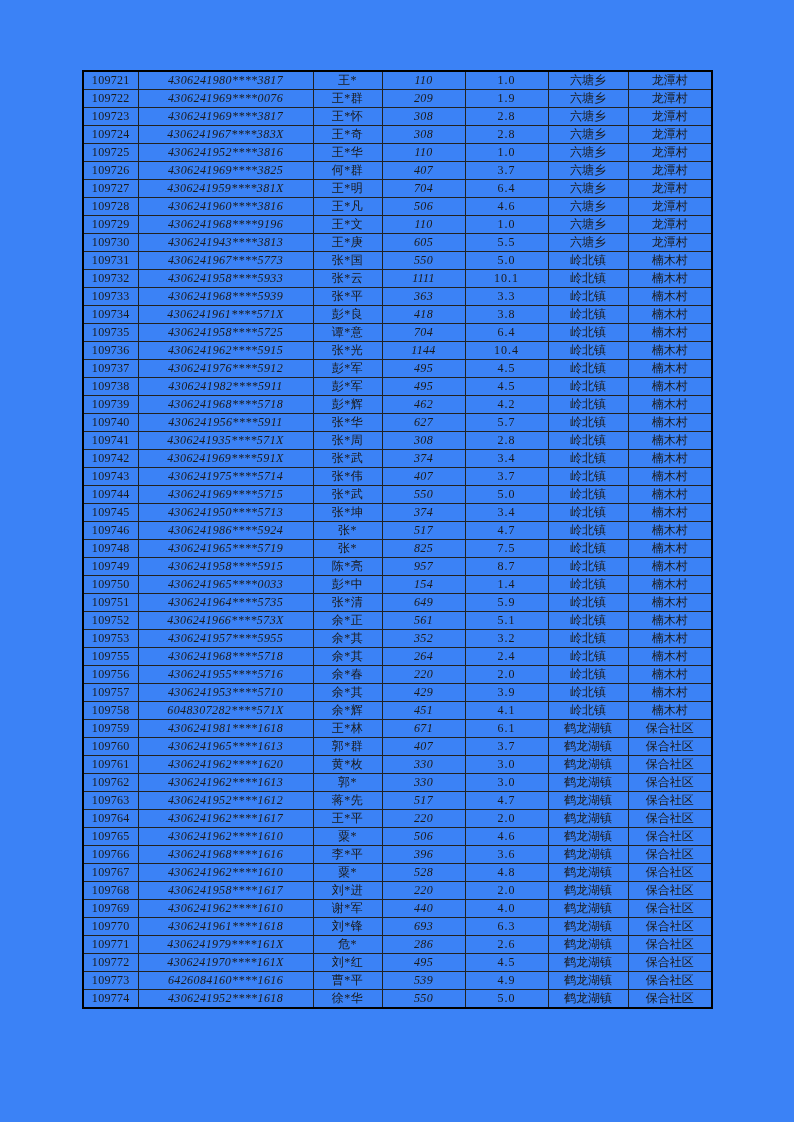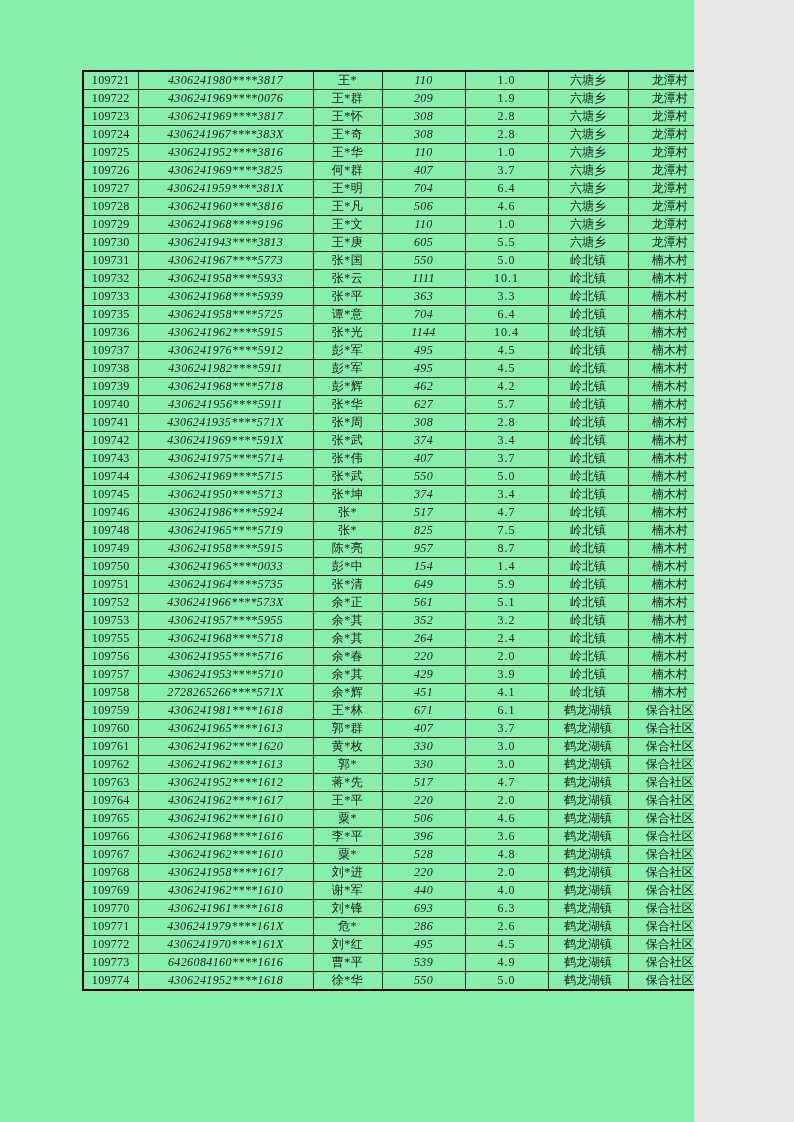--- a/index.html
+++ b/index.html
@@ -14,9 +14,9 @@
   }
   .page {
     position: relative;
-    width: 694px;
+    width: 794px;
     height: 1122px;
-    background: #86efac;
+    background: #3b82f6;
     overflow: hidden;
   }
   table.records {

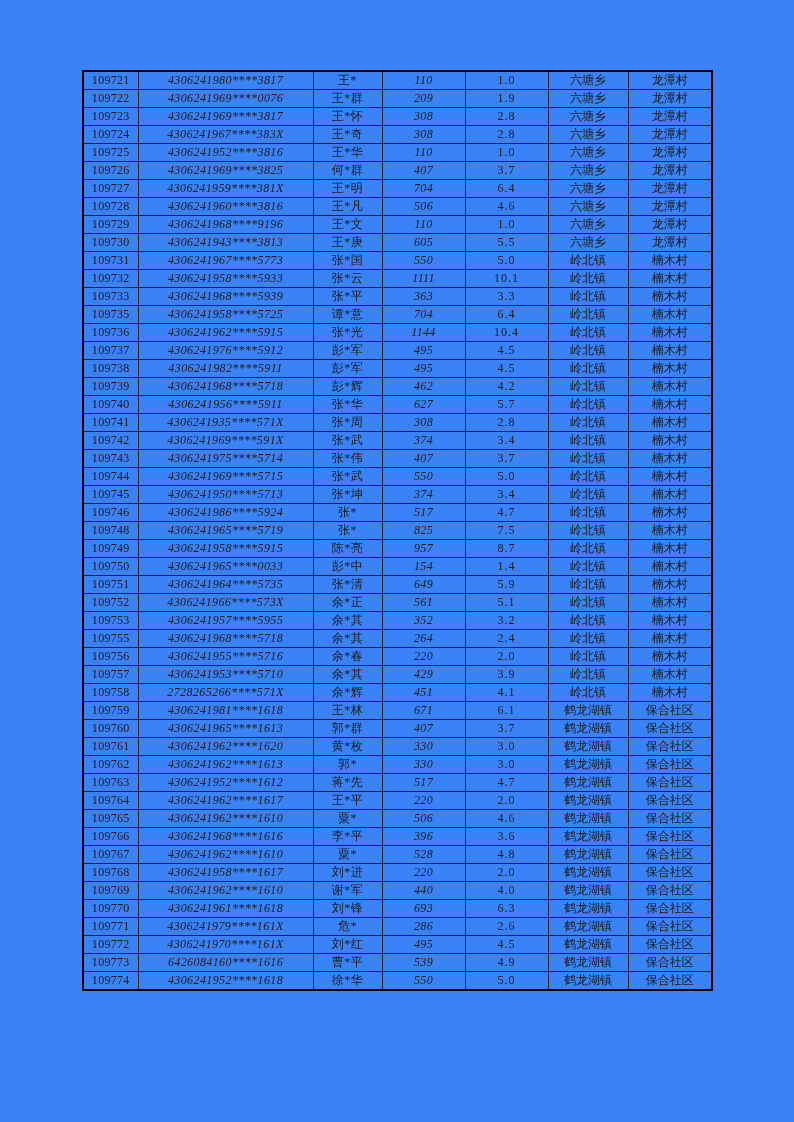--- a/index.html
+++ b/index.html
@@ -179,6 +179,15 @@
     <td class="c-village">楠木村</td>
   </tr>
         <tr>
+    <td class="c-serial">109734</td>
+    <td class="c-id">4306241961****571X</td>
+    <td class="c-name">彭*良</td>
+    <td class="c-amount">418</td>
+    <td class="c-rate">3.8</td>
+    <td class="c-town">岭北镇</td>
+    <td class="c-village">楠木村</td>
+  </tr>
+        <tr>
     <td class="c-serial">109735</td>
     <td class="c-id">4306241958****5725</td>
     <td class="c-name">谭*意</td>

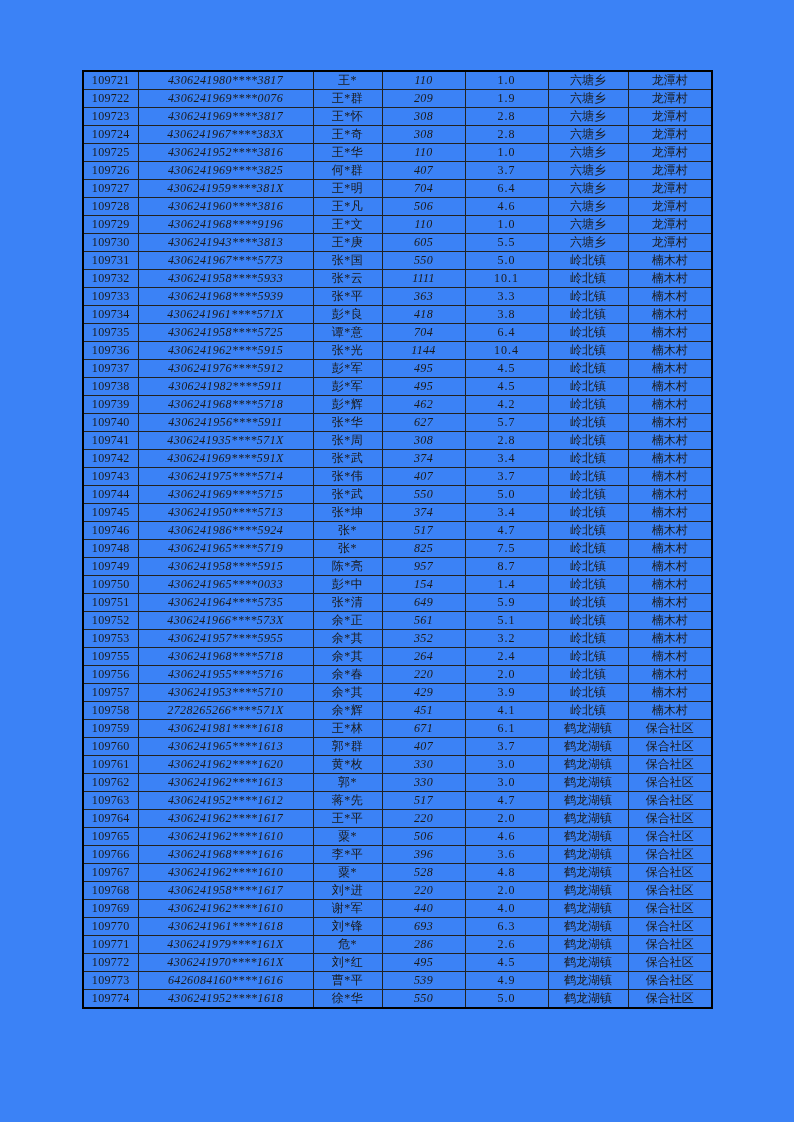--- a/index.html
+++ b/index.html
@@ -378,7 +378,7 @@
   </tr>
         <tr>
     <td class="c-serial">109758</td>
-    <td class="c-id">2728265266****571X</td>
+    <td class="c-id">6048307282****571X</td>
     <td class="c-name">余*辉</td>
     <td class="c-amount">451</td>
     <td class="c-rate">4.1</td>

